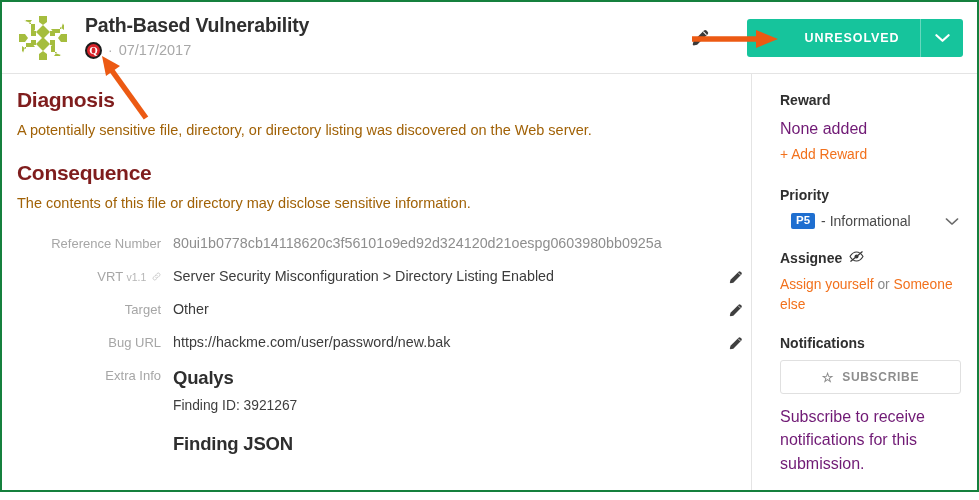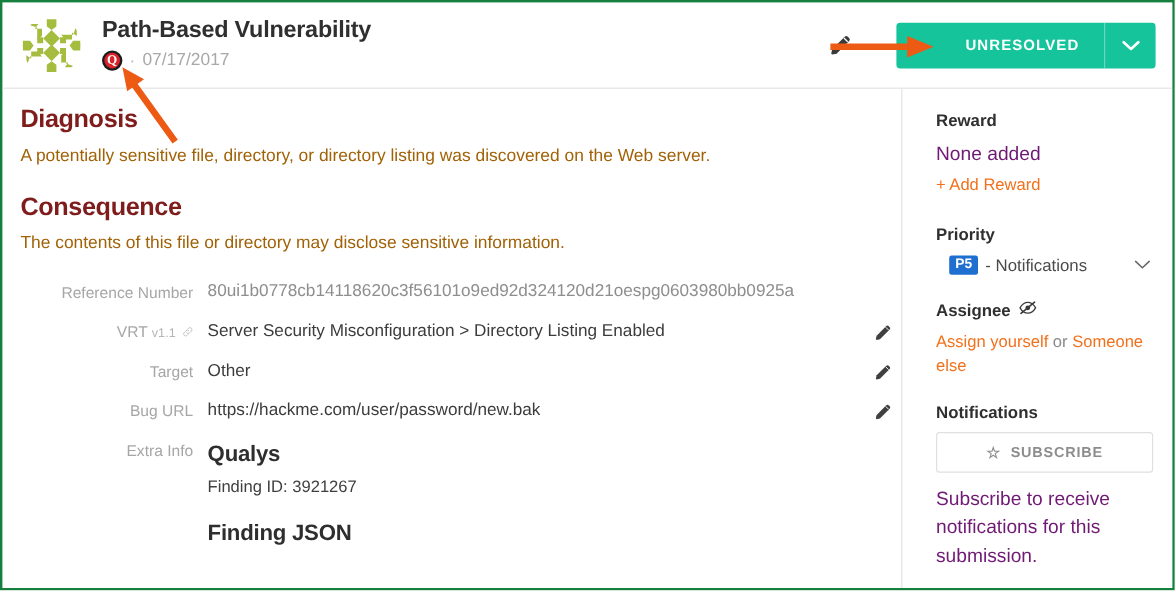--- a/index.html
+++ b/index.html
@@ -461,7 +461,7 @@
         <div class="side-h">Priority</div>
         <div class="priority-row">
           <span class="p-badge">P5</span>
-          <span class="priority-text">- Notifications</span>
+          <span class="priority-text">- Informational</span>
           <span>
             <svg width="14" height="9" viewBox="0 0 16 10" aria-hidden="true">
               <path d="M1.5 2 L8 8 L14.5 2" stroke="#6b6b6b" stroke-width="1.6" fill="none" stroke-linecap="round" stroke-linejoin="round"></path>

